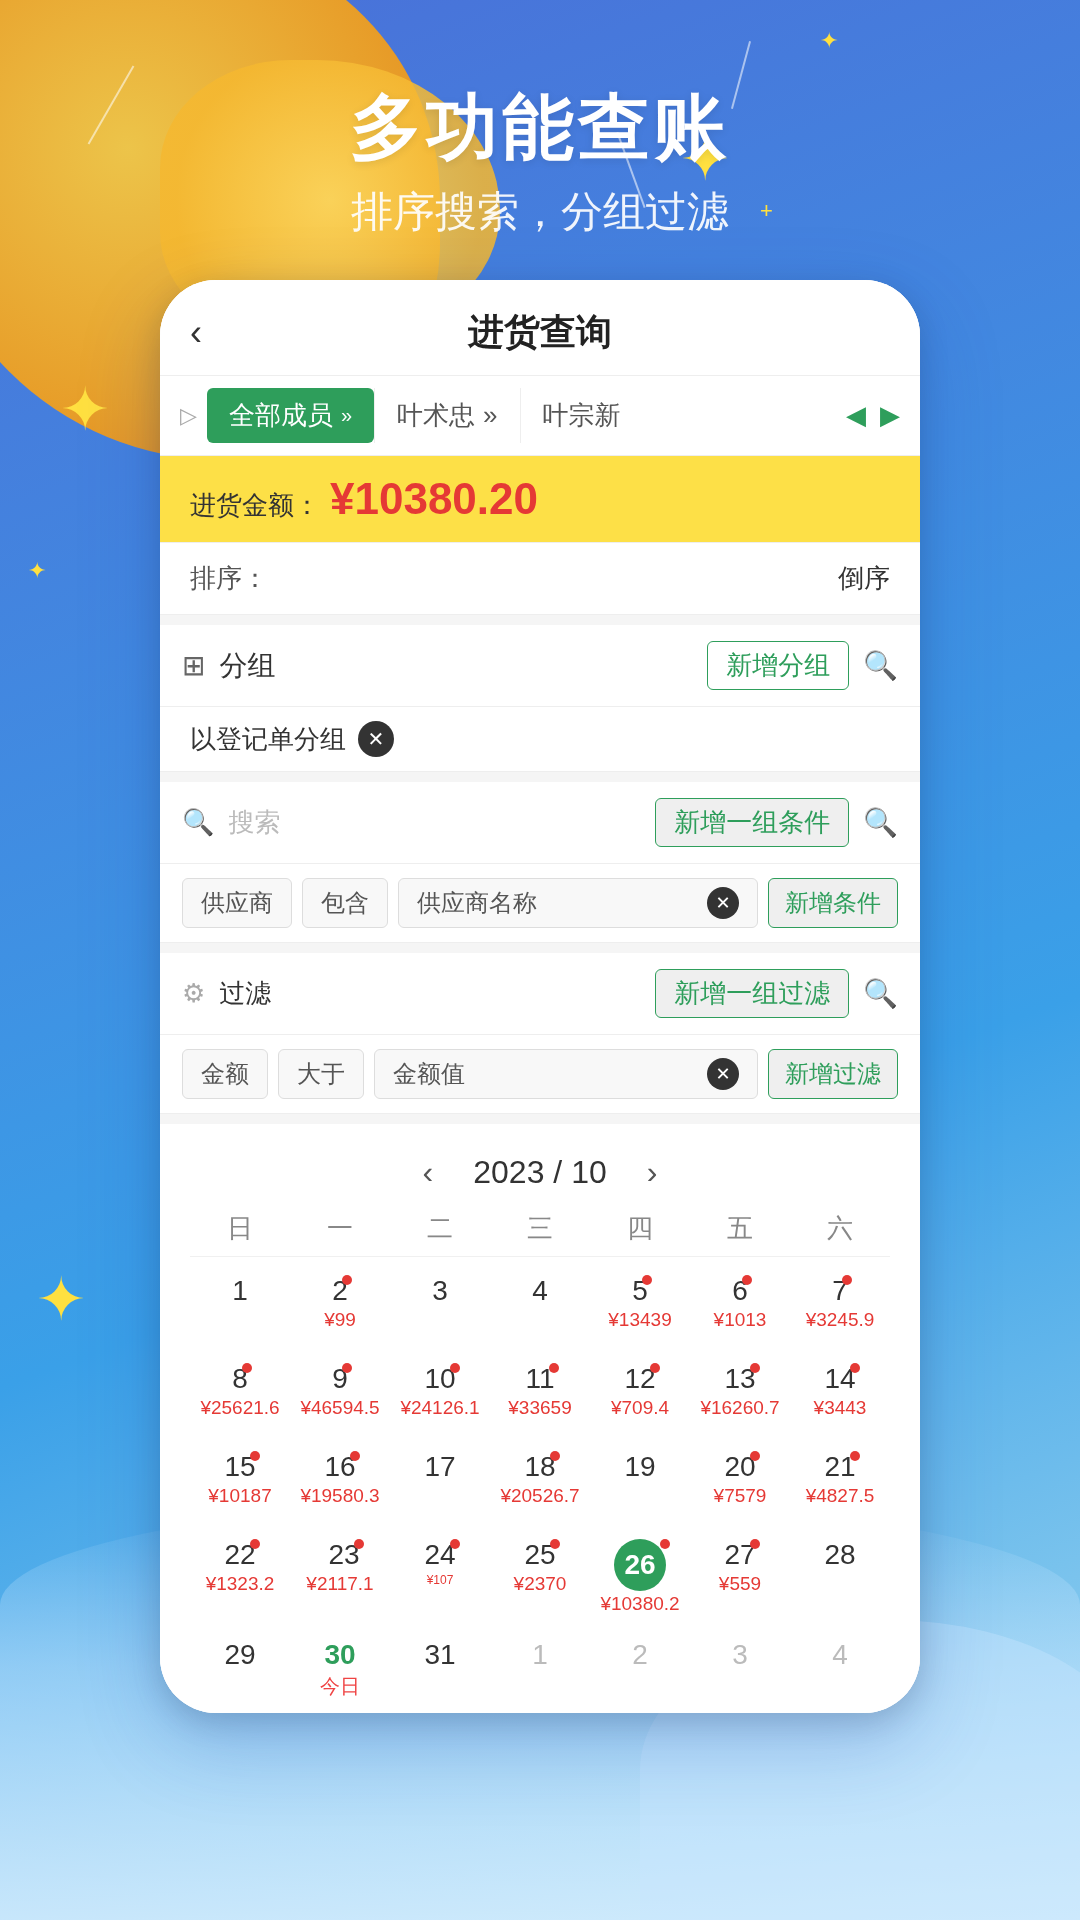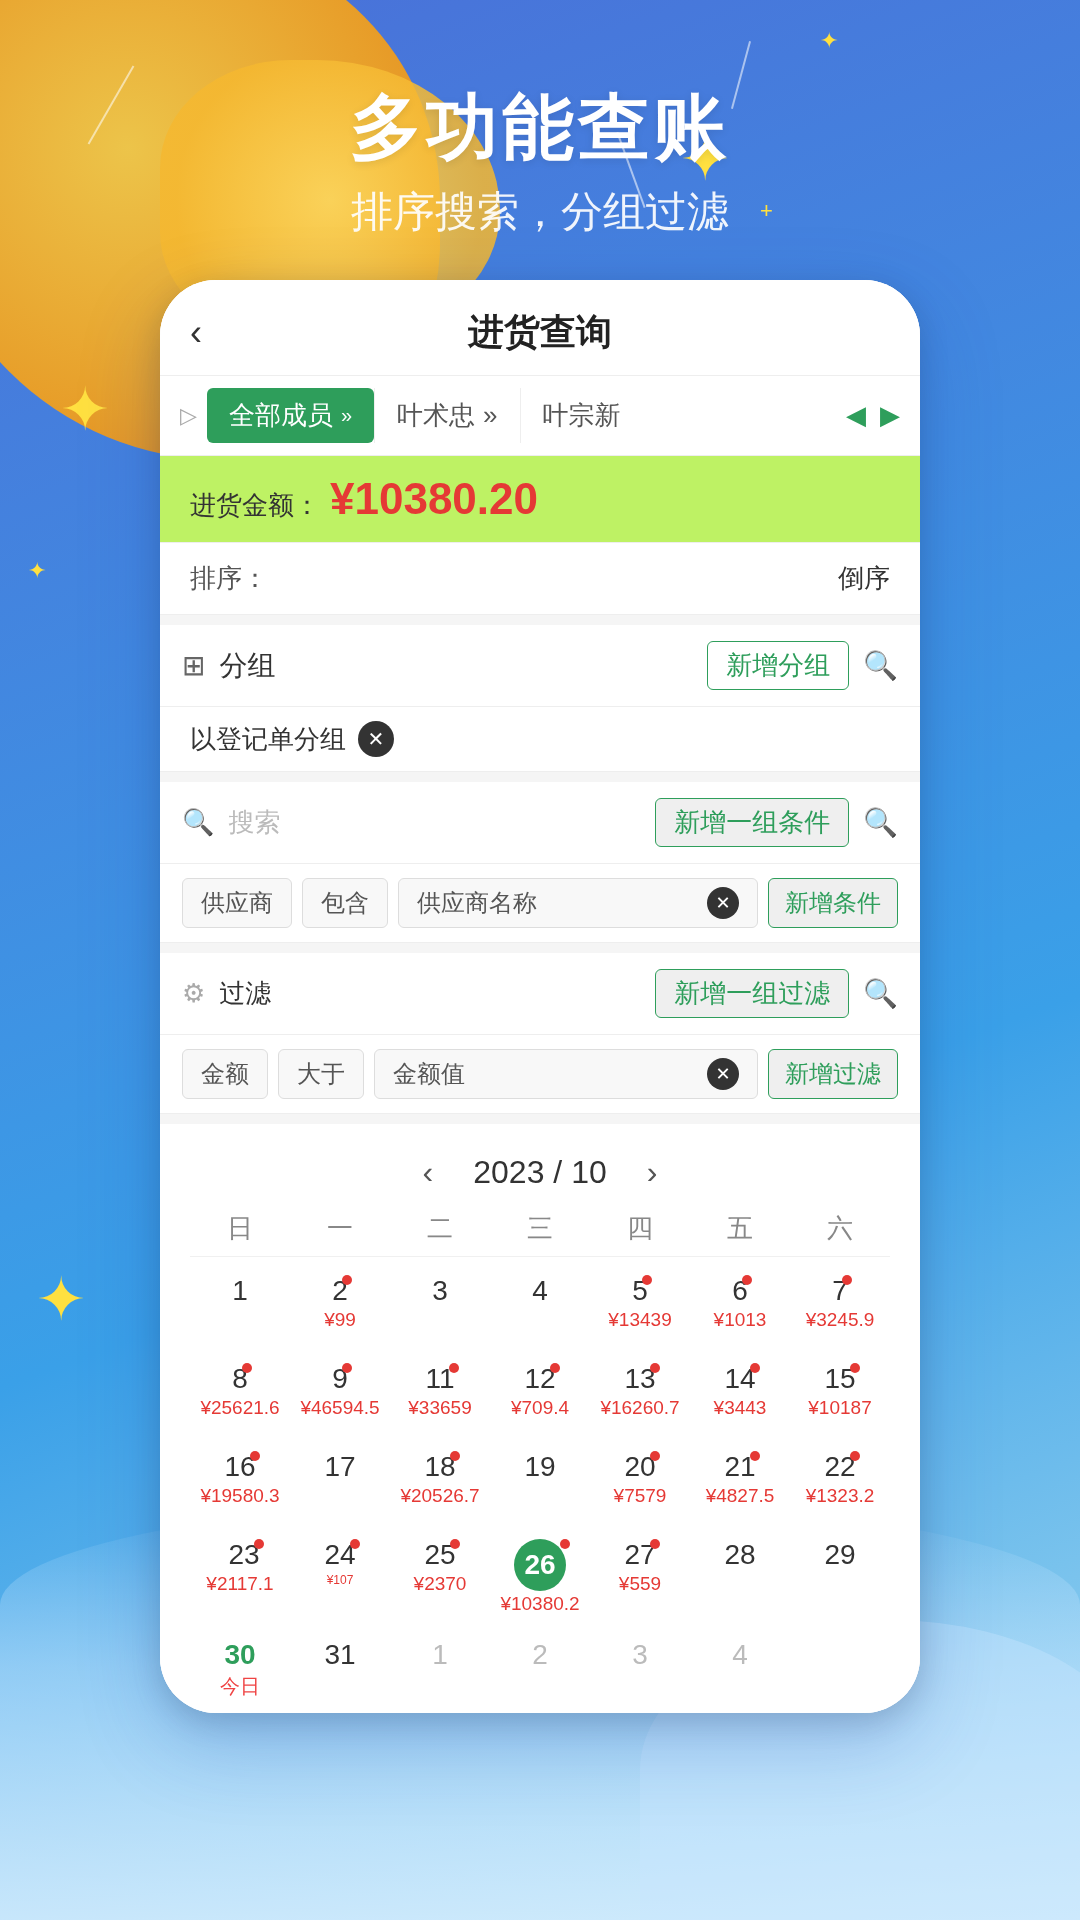--- a/index.html
+++ b/index.html
@@ -177,7 +177,7 @@
 
     
     .amount-bar {
-      background: #bef264;
+      background: #fde047;
       padding: 18px 30px;
       border-bottom: 1px solid #eee;
       display: flex;

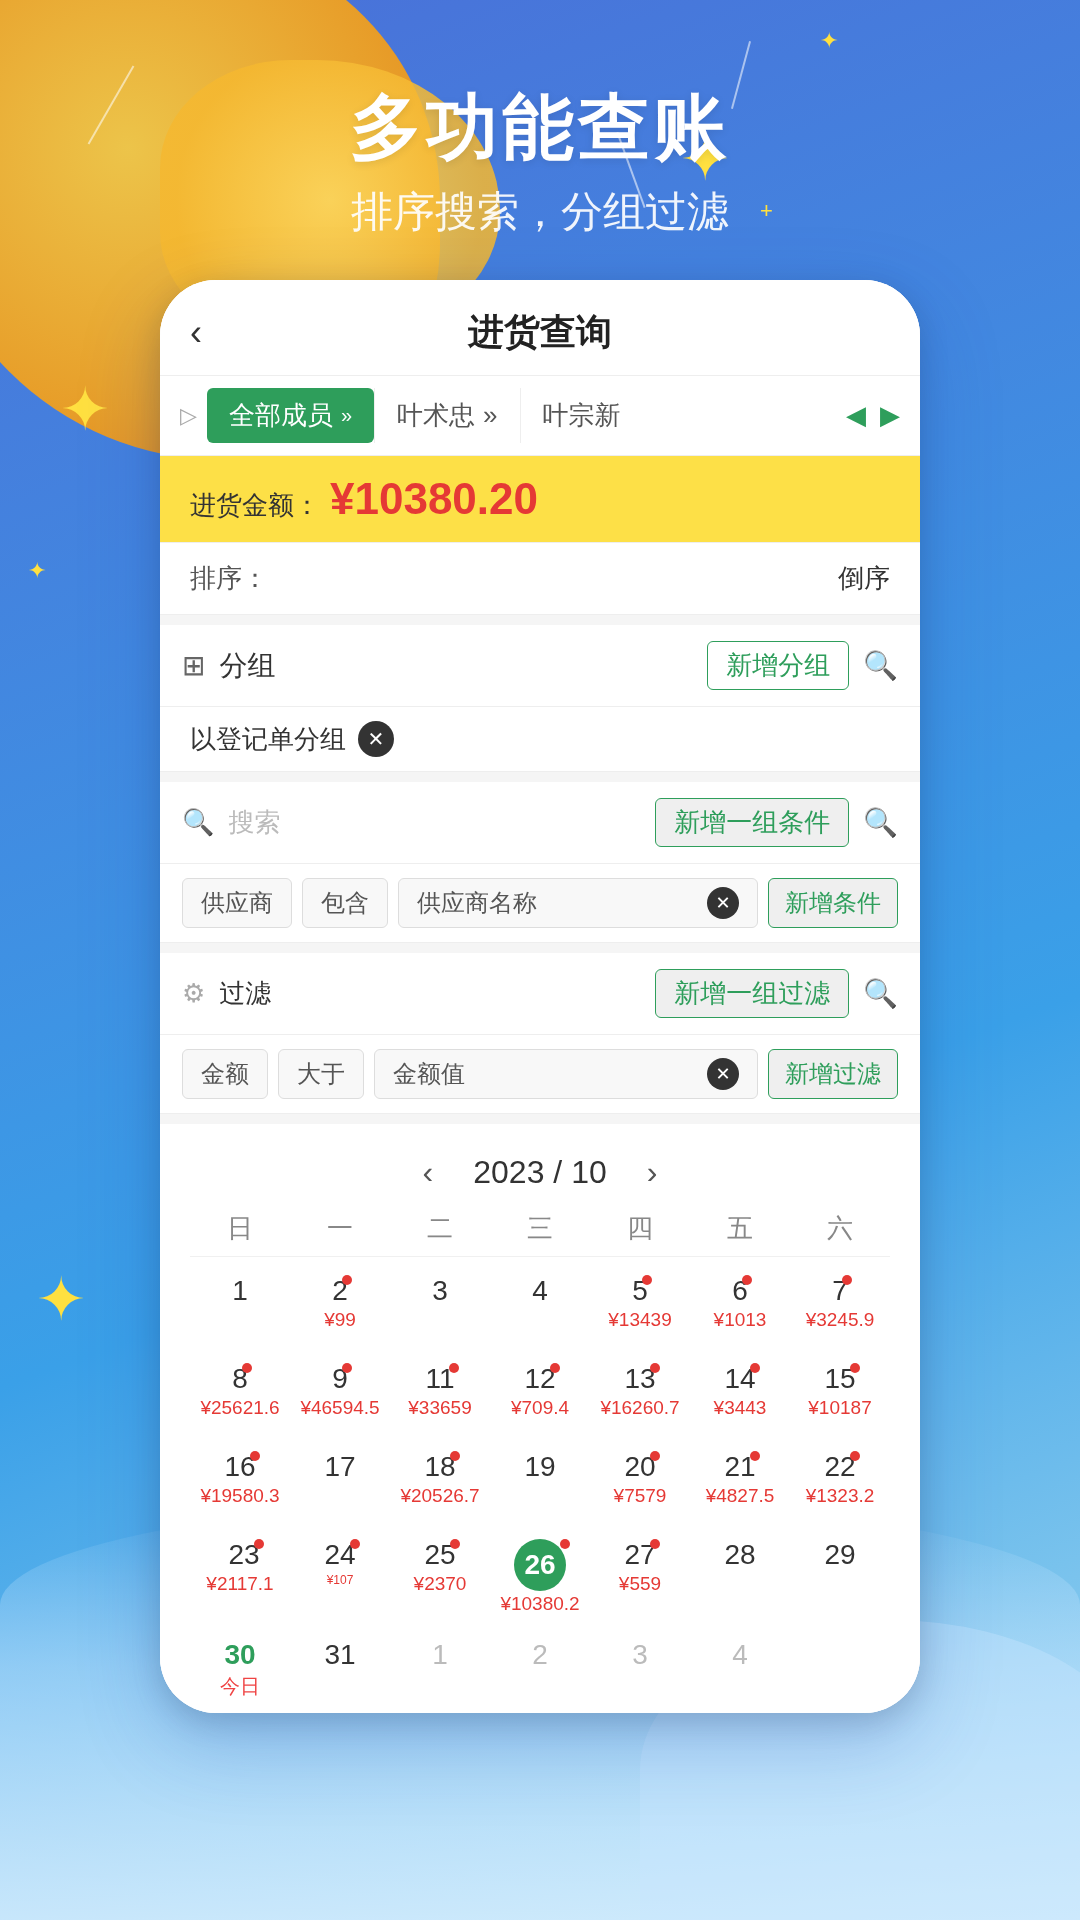--- a/index.html
+++ b/index.html
@@ -561,6 +561,10 @@
             <div style="font-size: 19px; color: rgb(229, 57, 53); margin-top: 2px; white-space: nowrap;">¥46594.5</div>
           </div>
           <div class="cal-cell">
+            <div style="font-size: 28px; color: rgb(51, 51, 51); position: relative;">10<span style="position: absolute; top: 0px; right: -4px; width: 10px; height: 10px; background: rgb(229, 57, 53); border-radius: 50%; display: inline-block;"></span></div>
+            <div style="font-size: 19px; color: rgb(229, 57, 53); margin-top: 2px; white-space: nowrap;">¥24126.1</div>
+          </div>
+          <div class="cal-cell">
             <div style="font-size: 28px; color: rgb(51, 51, 51); position: relative;">11<span style="position: absolute; top: 0px; right: -4px; width: 10px; height: 10px; background: rgb(229, 57, 53); border-radius: 50%; display: inline-block;"></span></div>
             <div style="font-size: 19px; color: rgb(229, 57, 53); margin-top: 2px; white-space: nowrap;">¥33659</div>
           </div>

